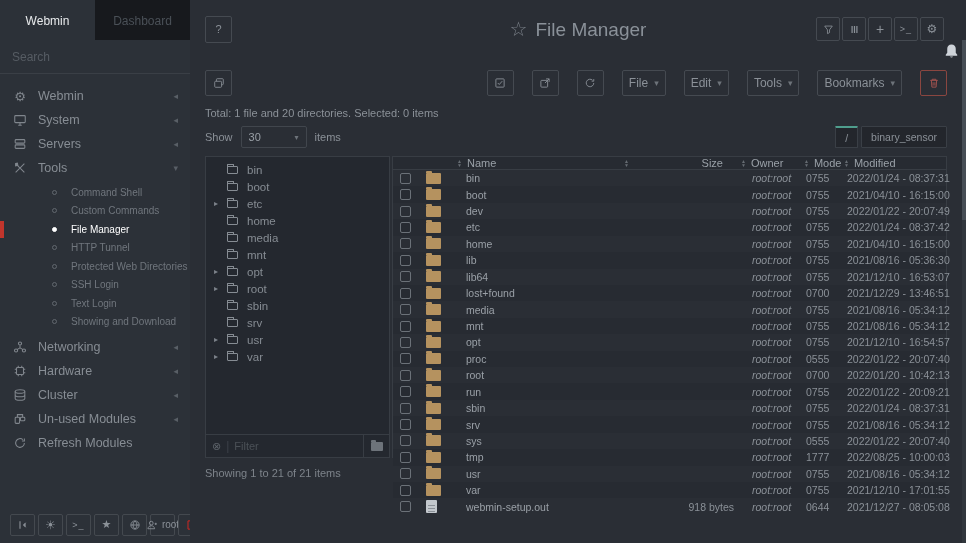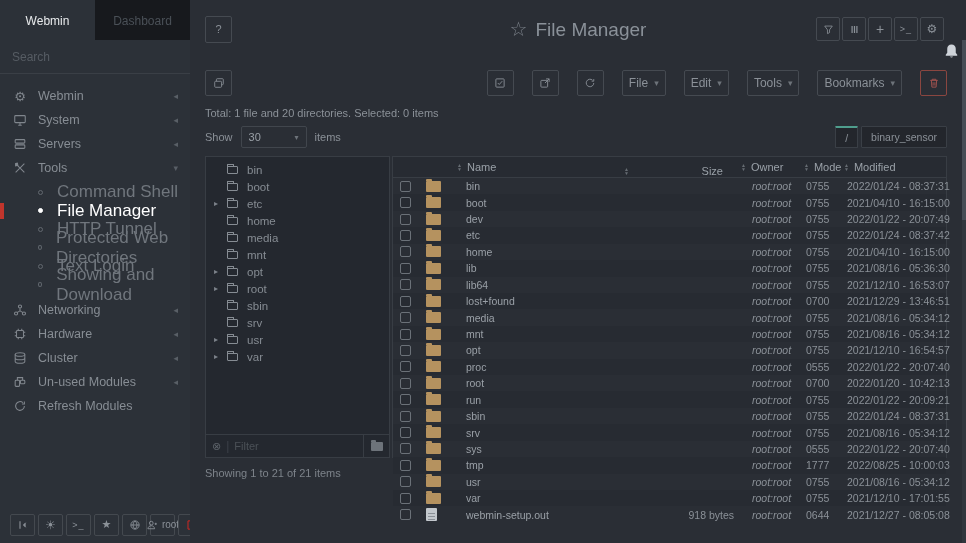--- a/index.html
+++ b/index.html
@@ -89,7 +89,7 @@
   .tgrid { display:grid; grid-template-columns:26px 38px 1fr 117px 63px 40px 102px; align-items:center; }
   .thead { height:22px; background:#272b32; border-bottom:1px solid #383d44; color:#9aa1a8; font-size:11px; }
   .th { display:flex; align-items:center; gap:5px; cursor:pointer; }
-  .th.right { justify-content:space-between; padding-right:18px;margin-top:8px; }
+  .th.right { justify-content:space-between; padding-right:18px; }
   .sort { display:flex; flex-direction:column; line-height:4.5px; font-size:5px; color:#666c73; }
   .tbody { flex:1; display:flex; flex-direction:column; }
   .trow { height:16.43px; font-size:10.5px; color:#8b9198; cursor:default; }

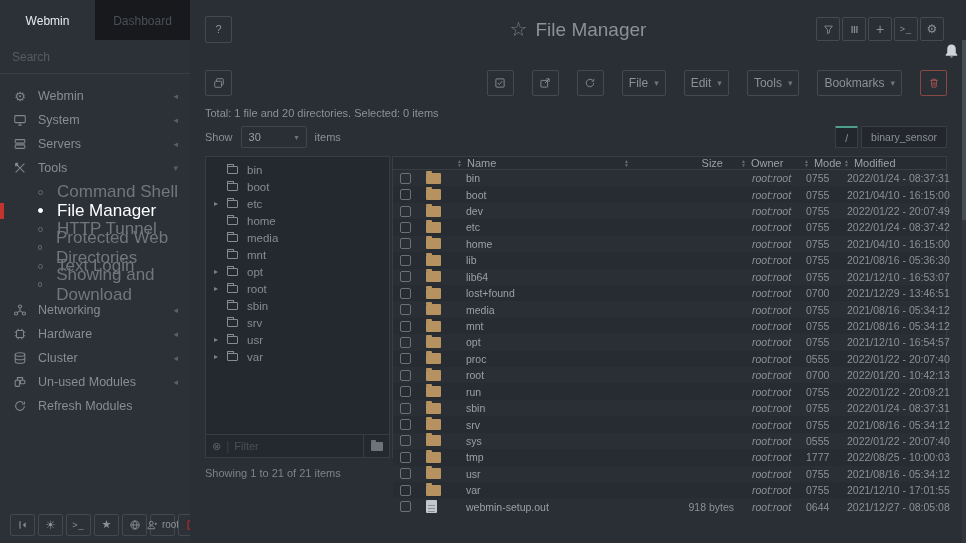--- a/index.html
+++ b/index.html
@@ -25,7 +25,7 @@
   .nav-item .nlabel { flex:1; }
   .nav-item .chev { font-size:9px; color:#595f66; }
   .nav-children { padding:3px 0 4px 0; }
-  .nav-child { height:18.5px; display:flex; align-items:center; padding-left:38px; color:#70767d; font-size:17px; cursor:pointer; position:relative; }
+  .nav-child { height:18.5px; display:flex; align-items:center; padding-left:52px; color:#70767d; font-size:10px; cursor:pointer; position:relative; }
   .nav-child .bullet { width:5px; height:5px; border:1px solid #62686f; border-radius:50%; margin-right:14px; }
   .nav-child.active { color:#ffffff; }
   .nav-child.active .bullet { background:#ffffff; border-color:#ffffff; }

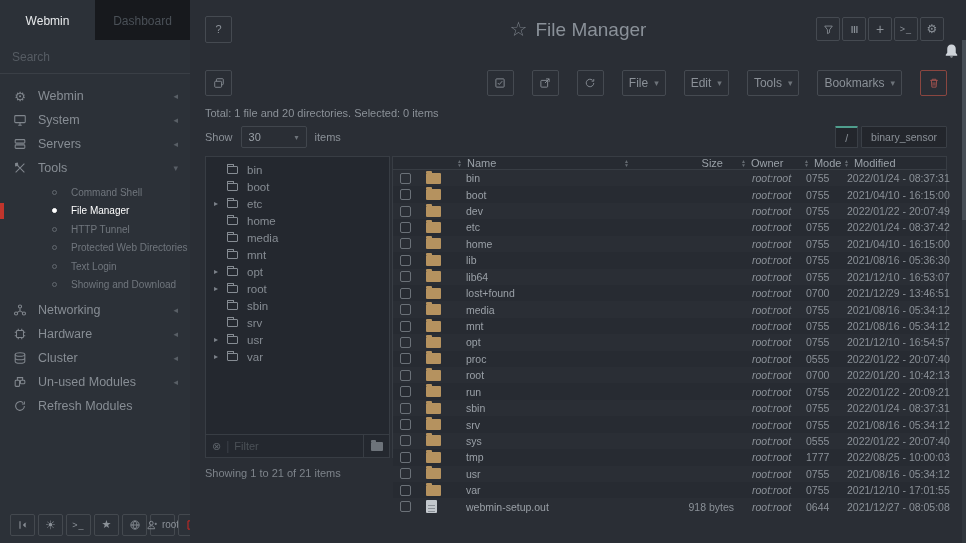--- a/index.html
+++ b/index.html
@@ -176,6 +176,10 @@
             <span class="bullet"></span>
             <span>Command Shell</span>
           </div>
+          <div class="nav-child">
+            <span class="bullet"></span>
+            <span>Custom Commands</span>
+          </div>
           <div class="nav-child active">
             <span class="bullet"></span>
             <span>File Manager</span>

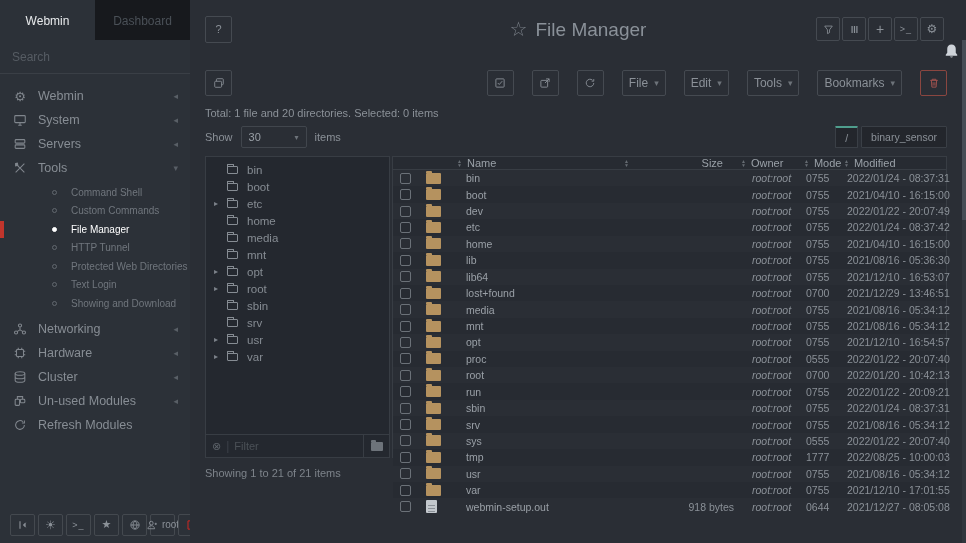--- a/index.html
+++ b/index.html
@@ -194,6 +194,10 @@
           </div>
           <div class="nav-child">
             <span class="bullet"></span>
+            <span>SSH Login</span>
+          </div>
+          <div class="nav-child">
+            <span class="bullet"></span>
             <span>Text Login</span>
           </div>
           <div class="nav-child">

